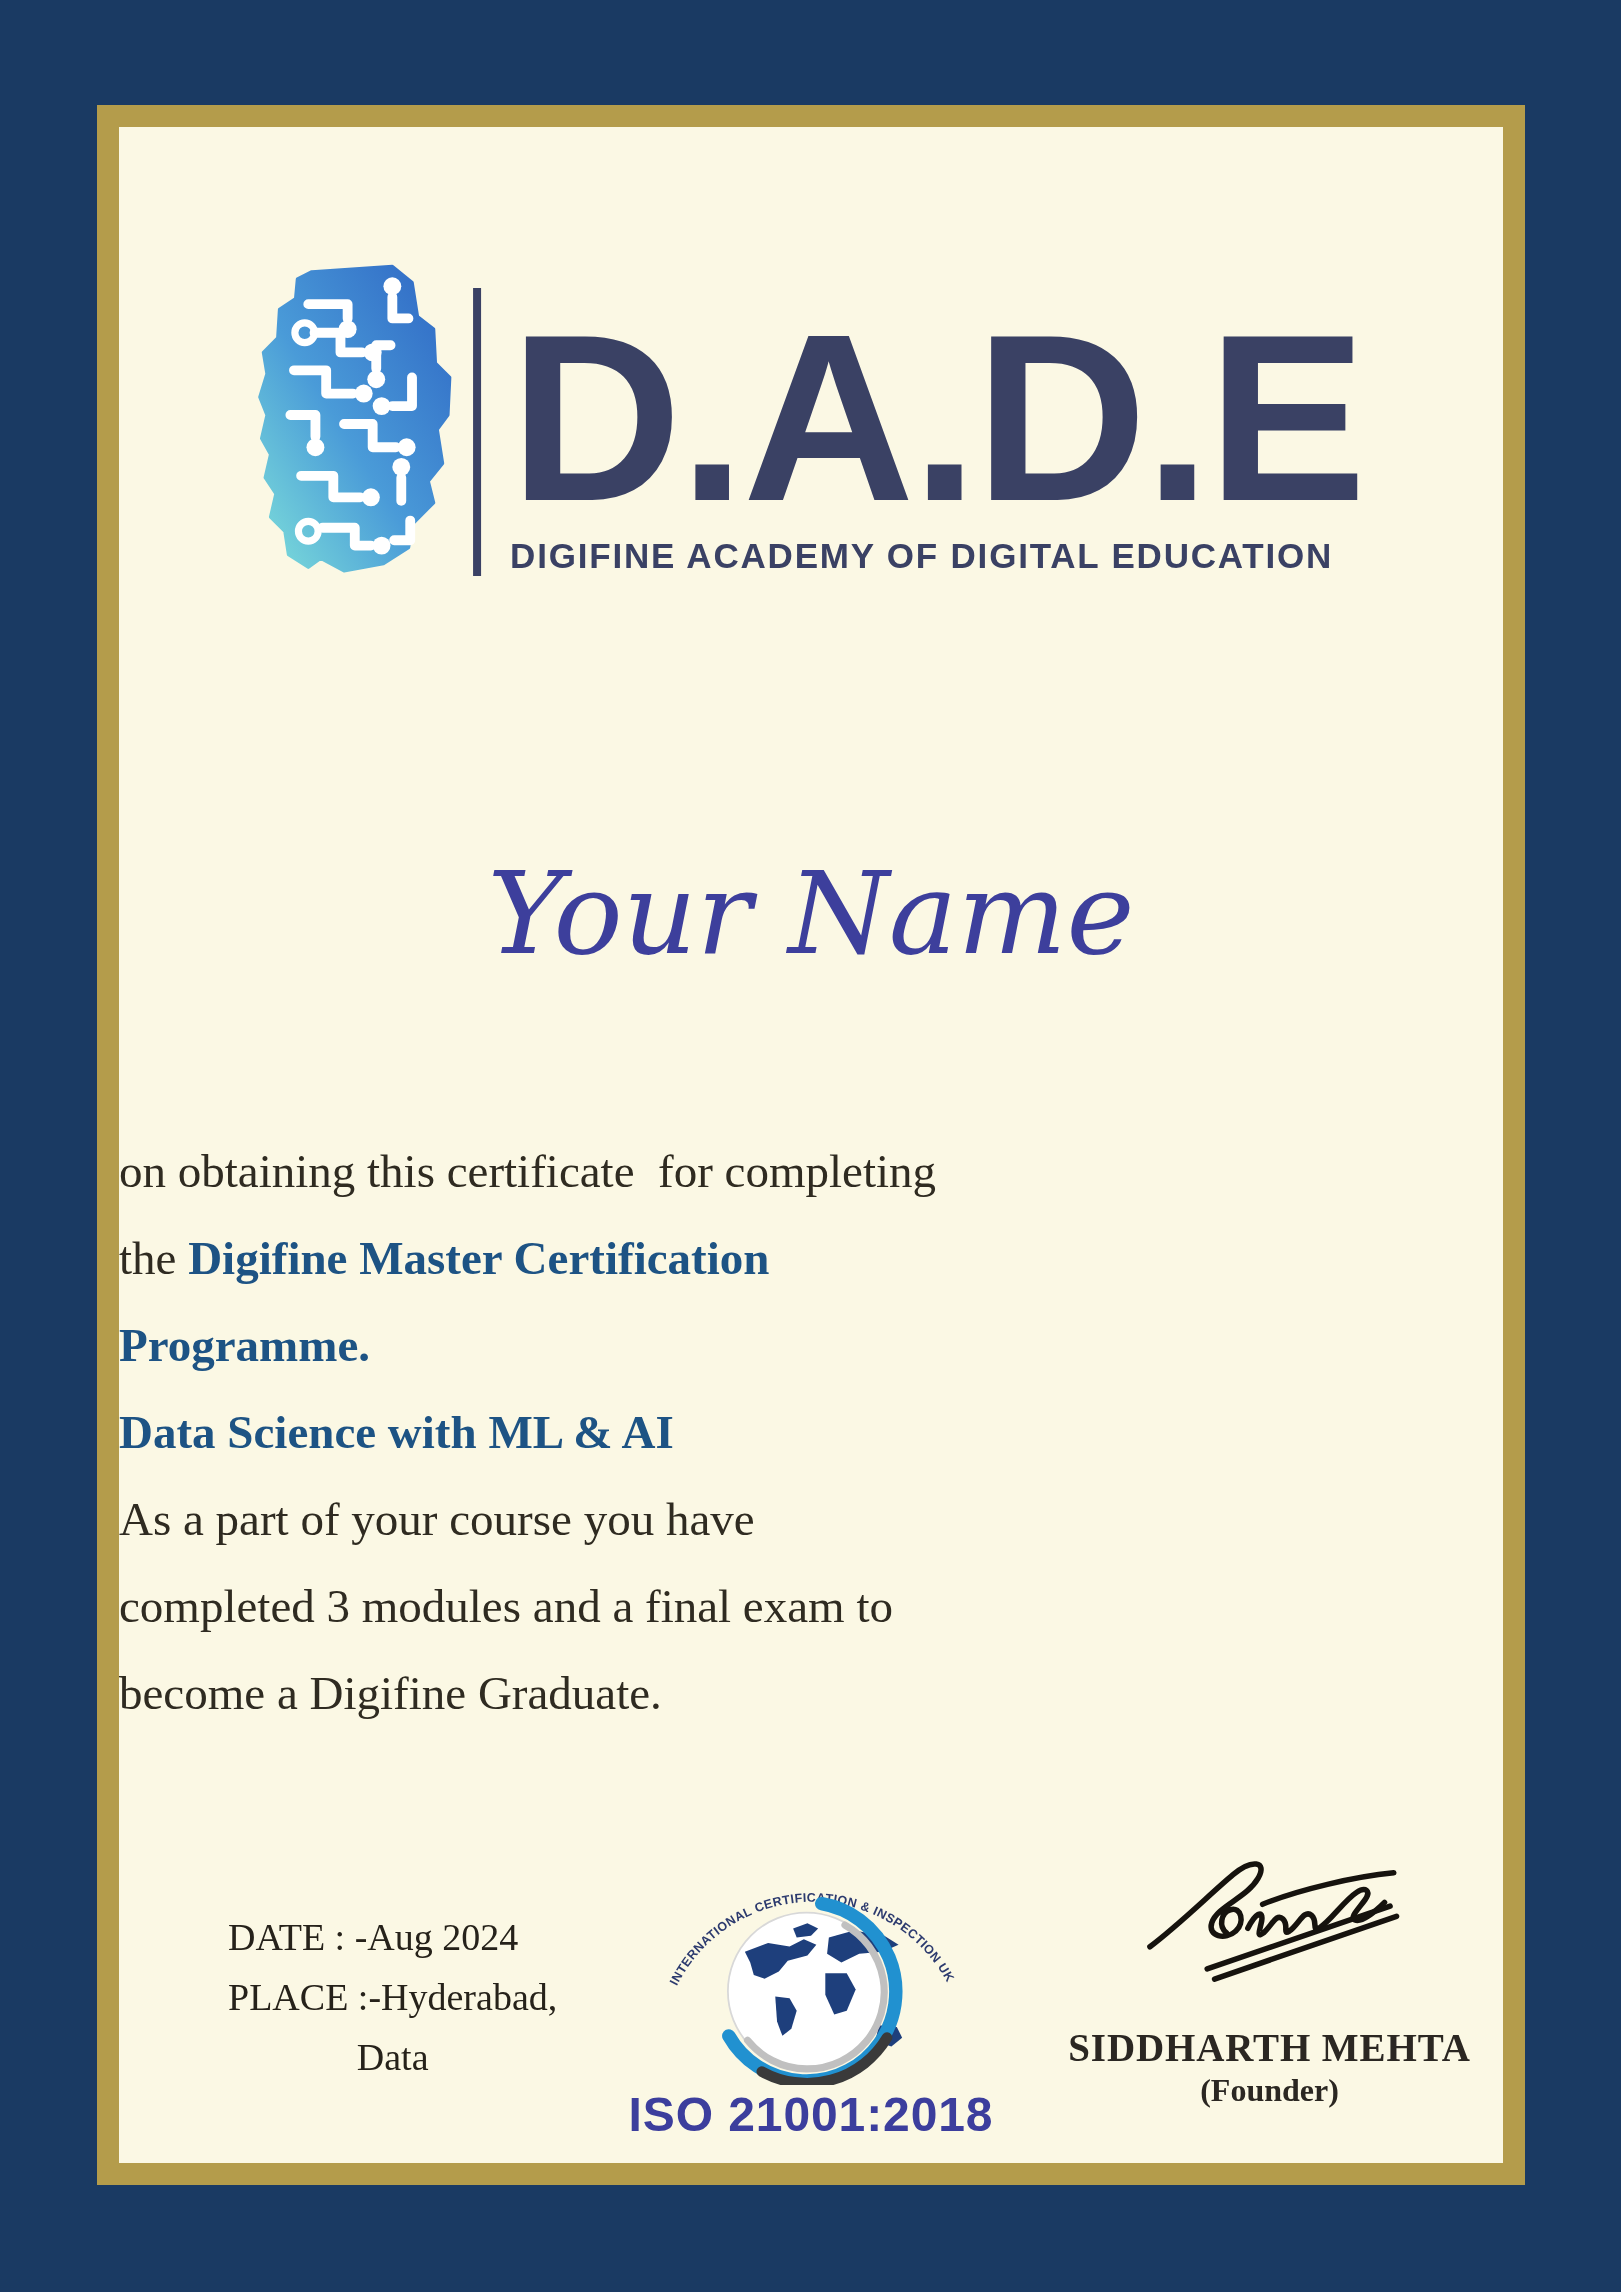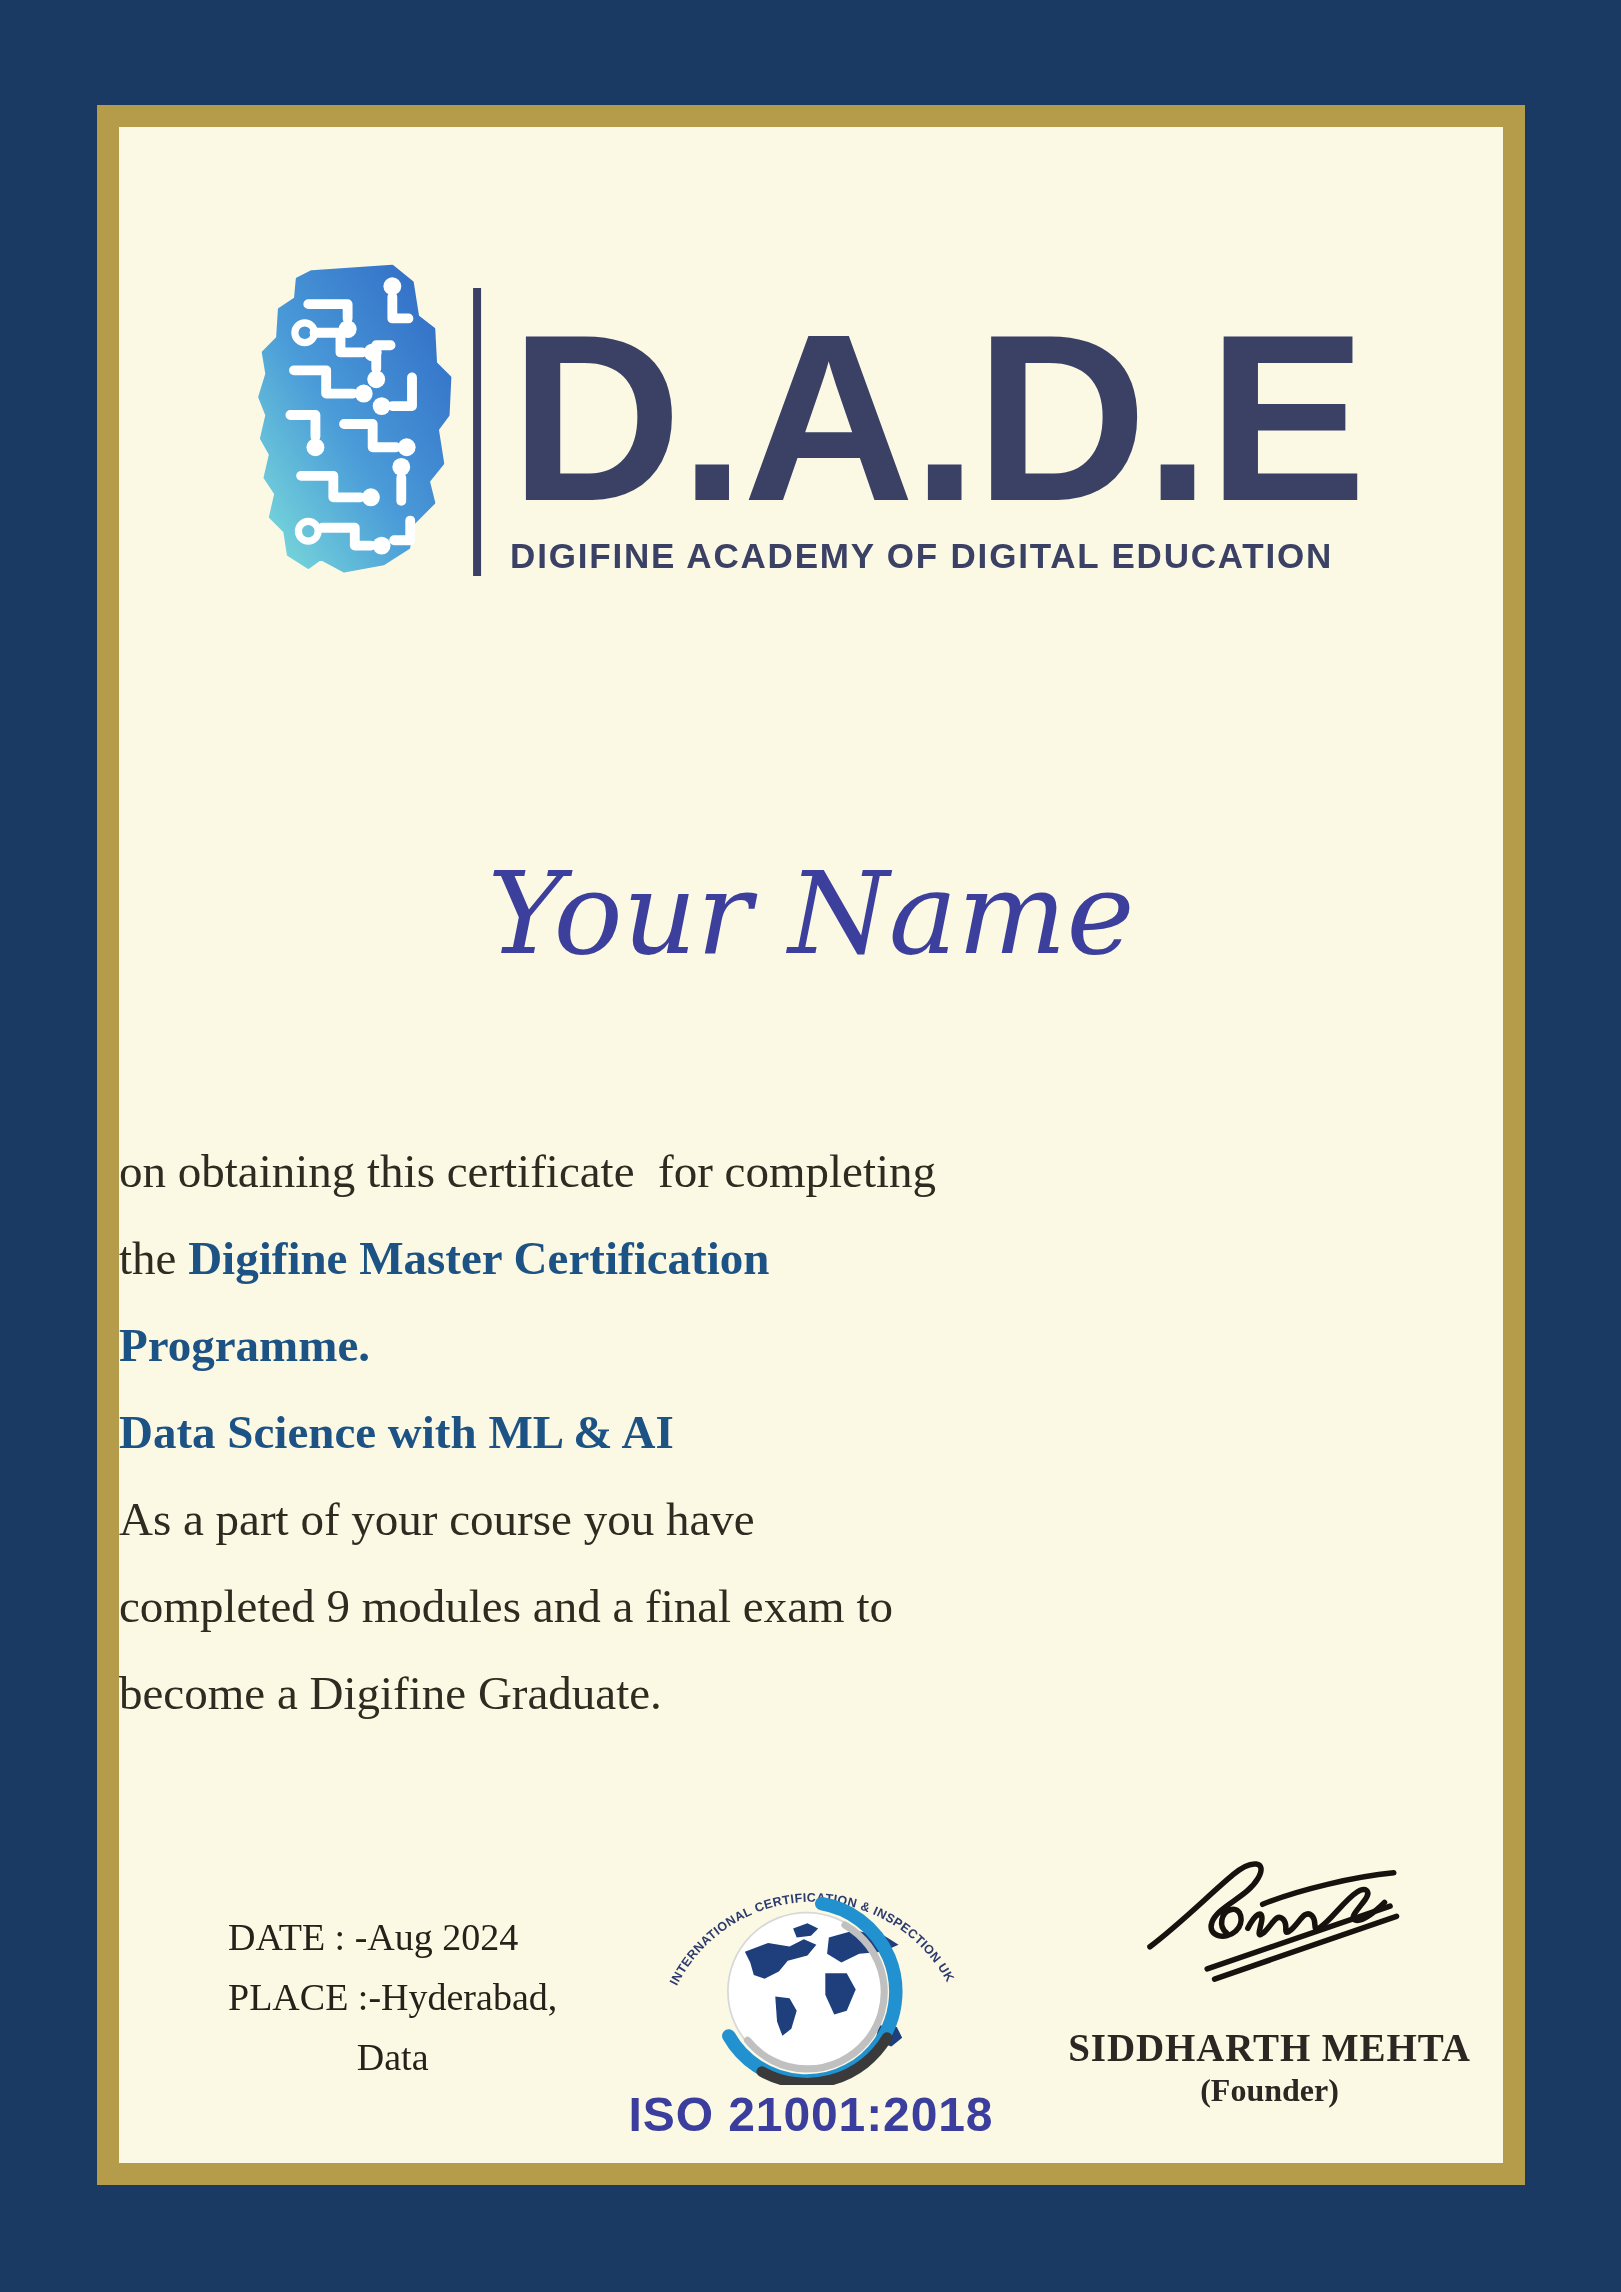--- a/index.html
+++ b/index.html
@@ -149,7 +149,7 @@
       <div class="hl">Programme.</div>
       <div class="hl">Data Science with ML &amp; AI</div>
       <div>As a part of your course you have</div>
-      <div>completed 9 modules and a final exam to</div>
+      <div>completed 3 modules and a final exam to</div>
       <div>become a Digifine Graduate.</div>
     </div>
 

